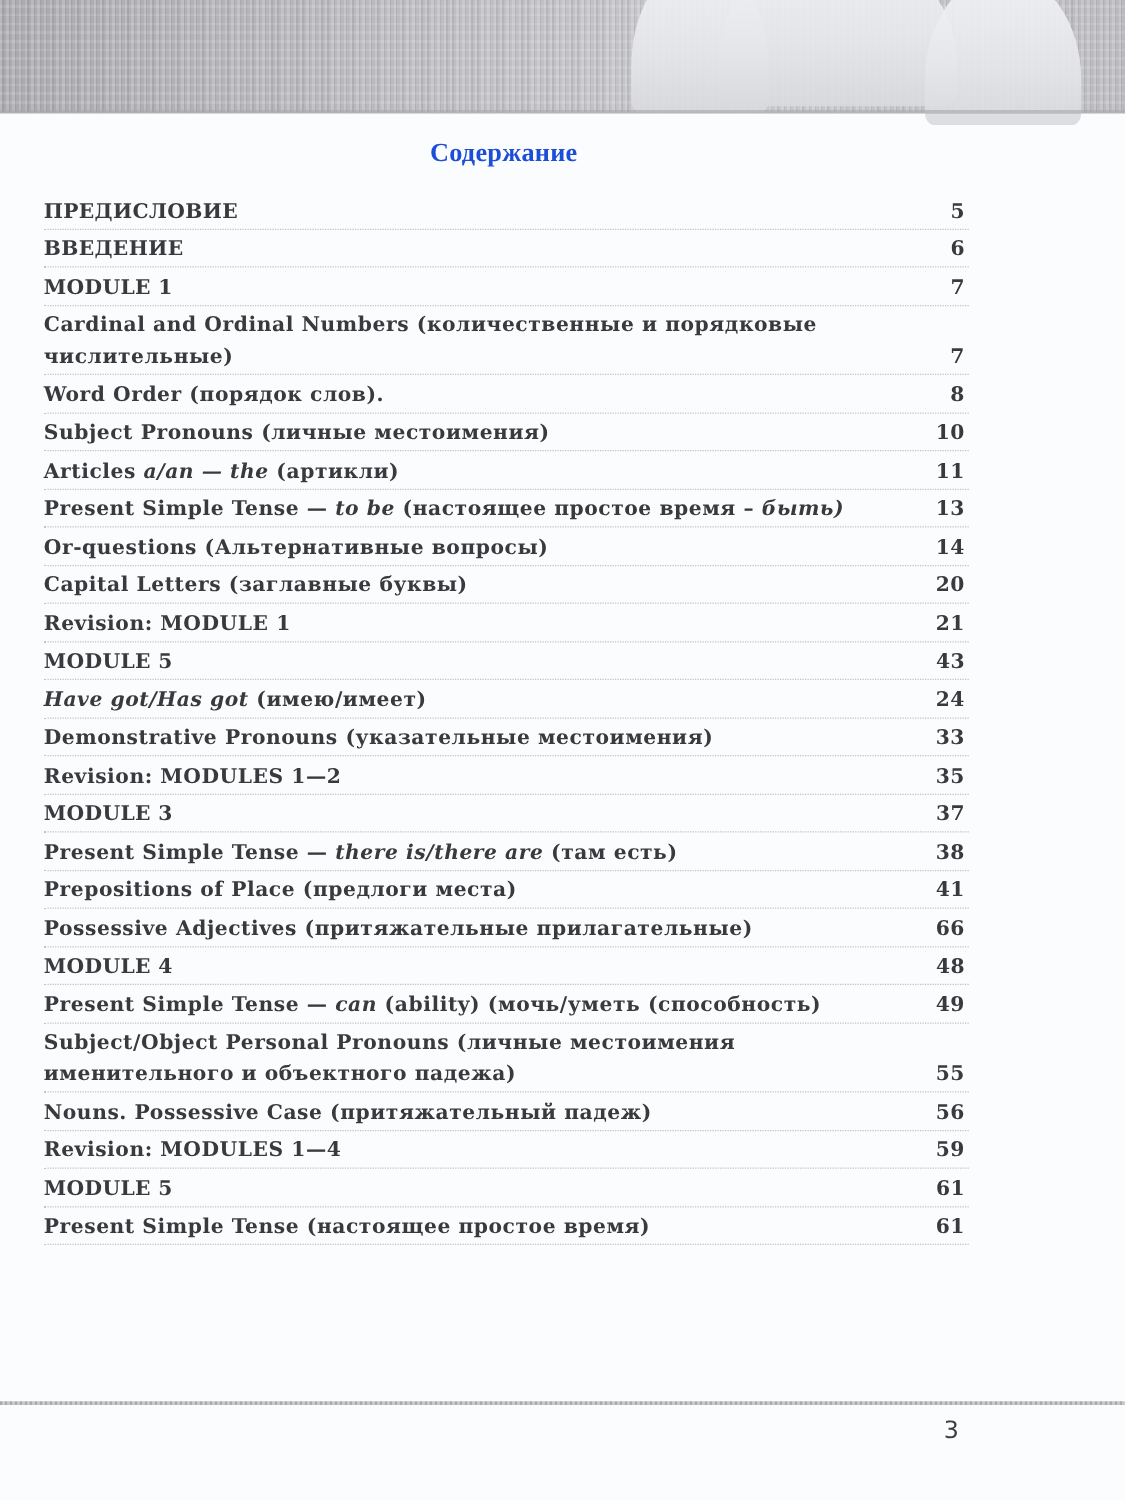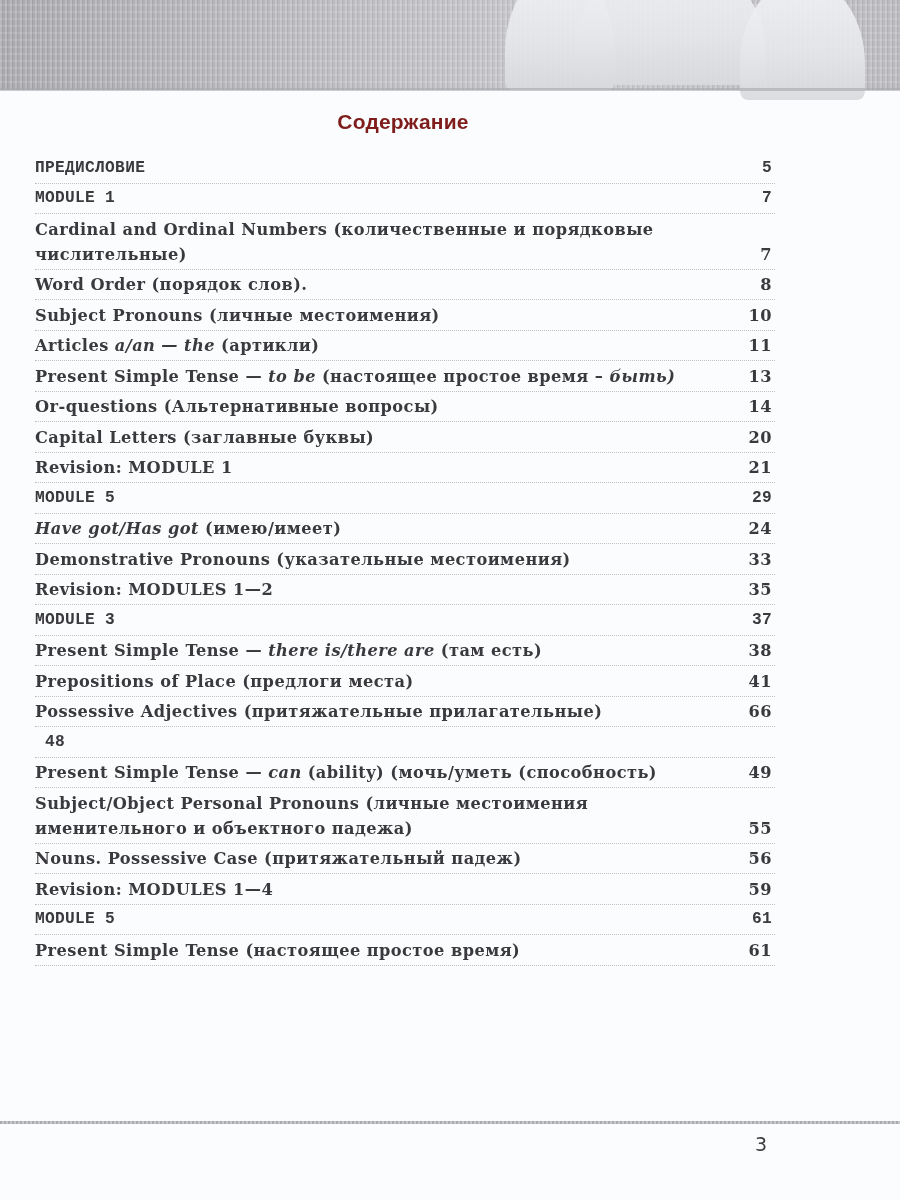--- a/index.html
+++ b/index.html
@@ -31,8 +31,8 @@
   }
   .page-title {
     position: absolute; left: 0; width: 806px; top: 110px; text-align: center;
-    font-family: Liberation Sans, sans-serif; font-weight: bold; font-size: 21px;
-    color: #7f1d1d; letter-spacing: 0.2px;
+    font-family: Liberation Serif, serif; font-weight: bold; font-size: 21px;
+    color: #1d4ed8; letter-spacing: 0.2px;
   }
   .toc {
     position: absolute; left: 35px; top: 153px; width: 740px;

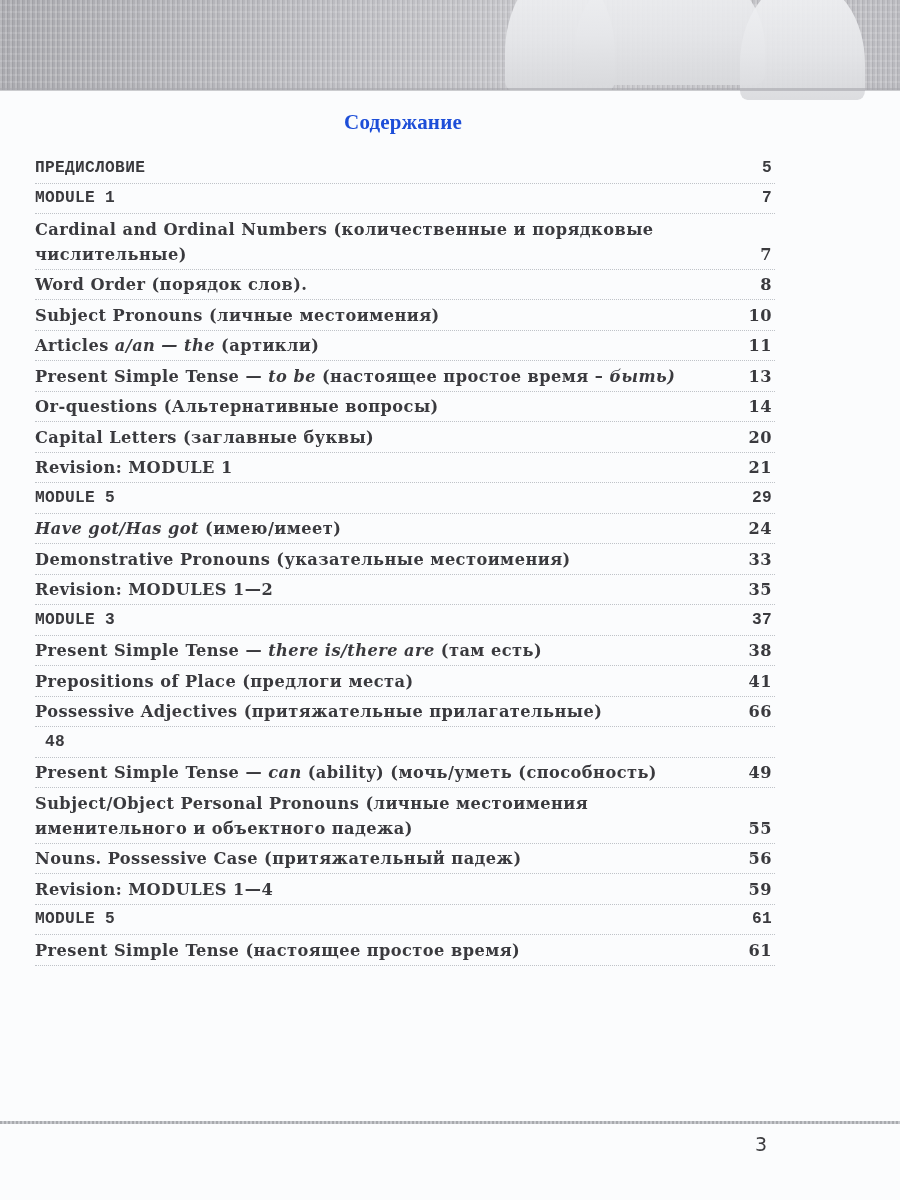--- a/index.html
+++ b/index.html
@@ -46,7 +46,7 @@
     letter-spacing: 0.45px;
     font-weight: bold;
   }
-  .toc-row.heading { font-weight: bold; letter-spacing: 0.3px; font-family: Liberation Mono, monospace; }
+  .toc-row.heading { font-weight: bold; letter-spacing: 0.3px; }
   .toc-text { flex: 1; padding-right: 10px; white-space: normal; }
   .toc-page { min-width: 30px; text-align: right; padding-right: 3px; }
   .toc-text em { font-style: italic; }

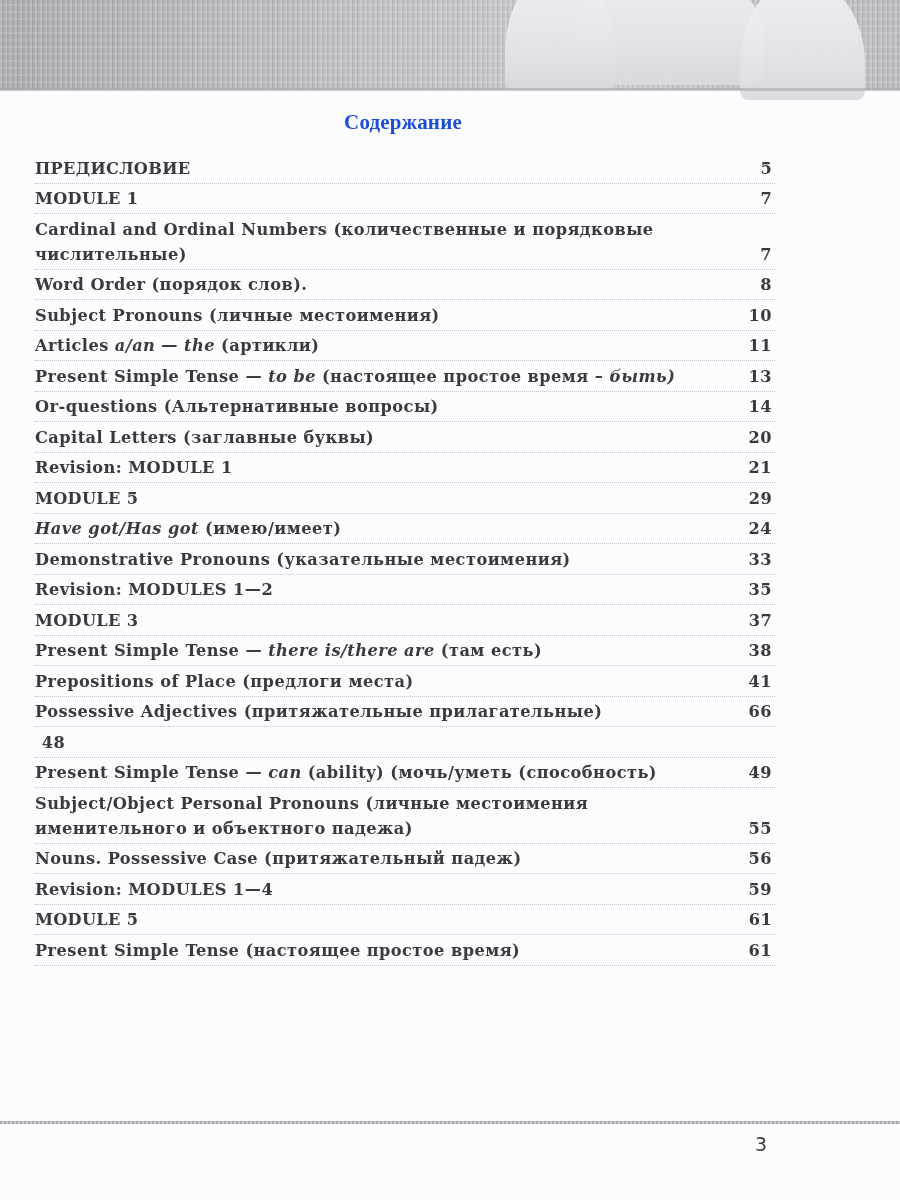--- a/index.html
+++ b/index.html
@@ -75,6 +75,10 @@
     <li class="toc-row heading">
       <span class="toc-text"><span>ПРЕДИСЛОВИЕ</span></span>
       <span class="toc-page">5</span>
+    </li>
+    <li class="toc-row heading">
+      <span class="toc-text"><span>ВВЕДЕНИЕ</span></span>
+      <span class="toc-page">6</span>
     </li>
     <li class="toc-row heading">
       <span class="toc-text"><span>MODULE 1</span></span>

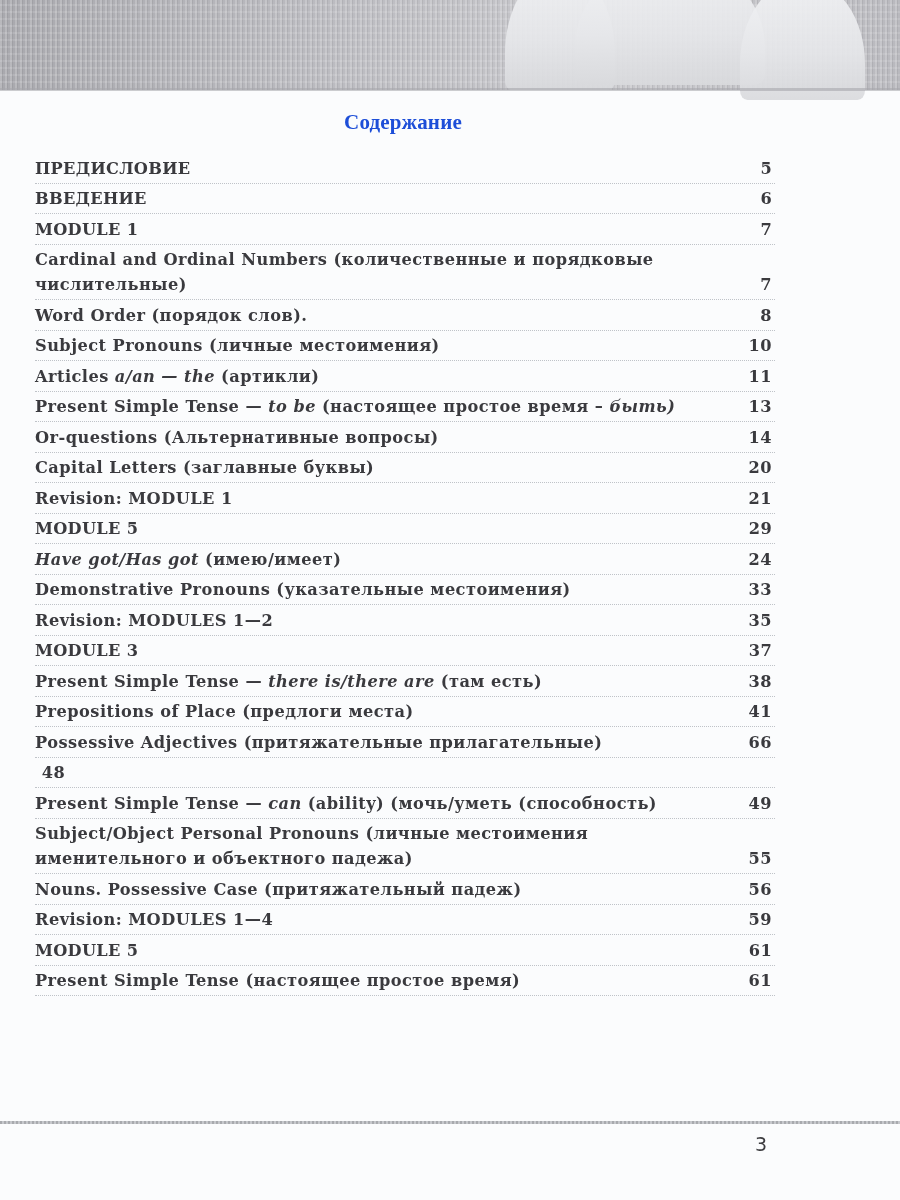--- a/index.html
+++ b/index.html
@@ -118,7 +118,7 @@
     </li>
     <li class="toc-row heading">
       <span class="toc-text"><span>MODULE 5</span></span>
-      <span class="toc-page">29</span>
+      <span class="toc-page">43</span>
     </li>
     <li class="toc-row">
       <span class="toc-text"><em>Have got/Has got</em><span> (имею/имеет)</span></span>

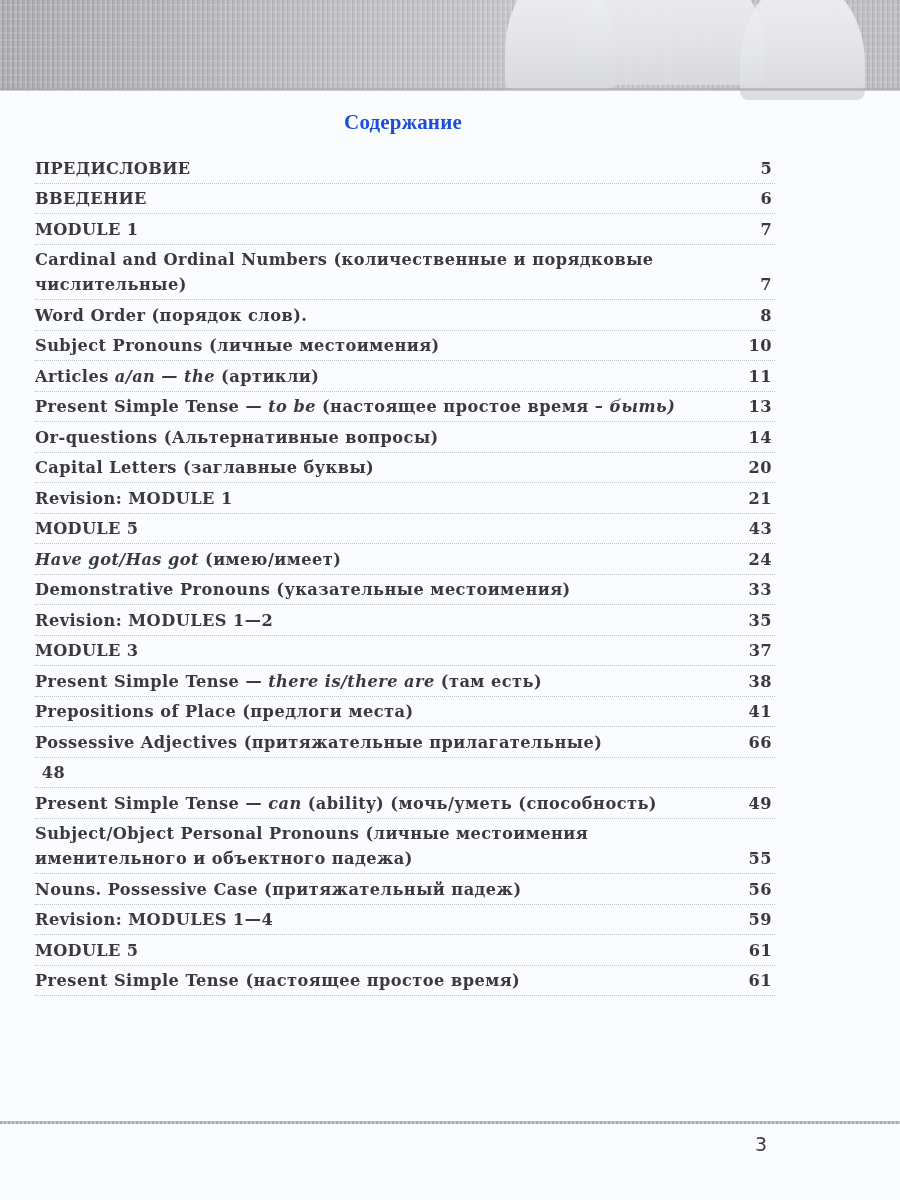--- a/index.html
+++ b/index.html
@@ -149,6 +149,7 @@
       <span class="toc-page">66</span>
     </li>
     <li class="toc-row heading">
+      <span class="toc-text"><span>MODULE 4</span></span>
       <span class="toc-page">48</span>
     </li>
     <li class="toc-row">

